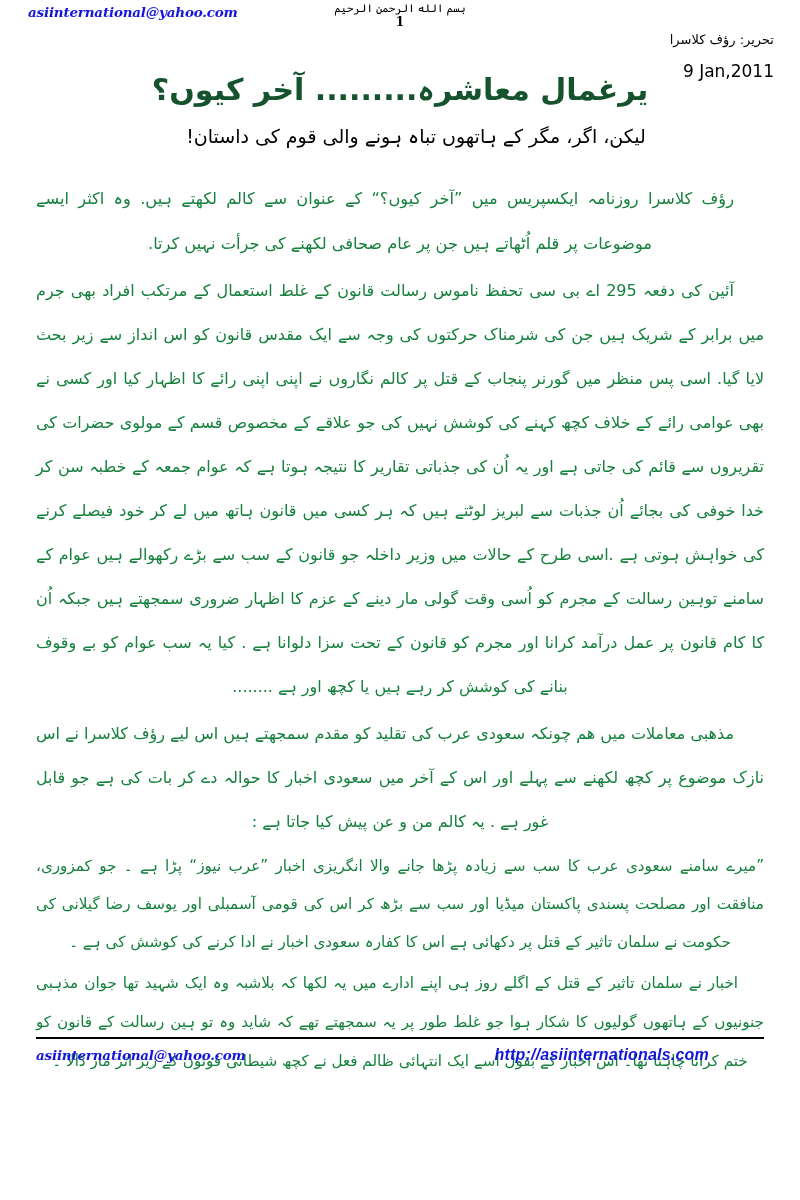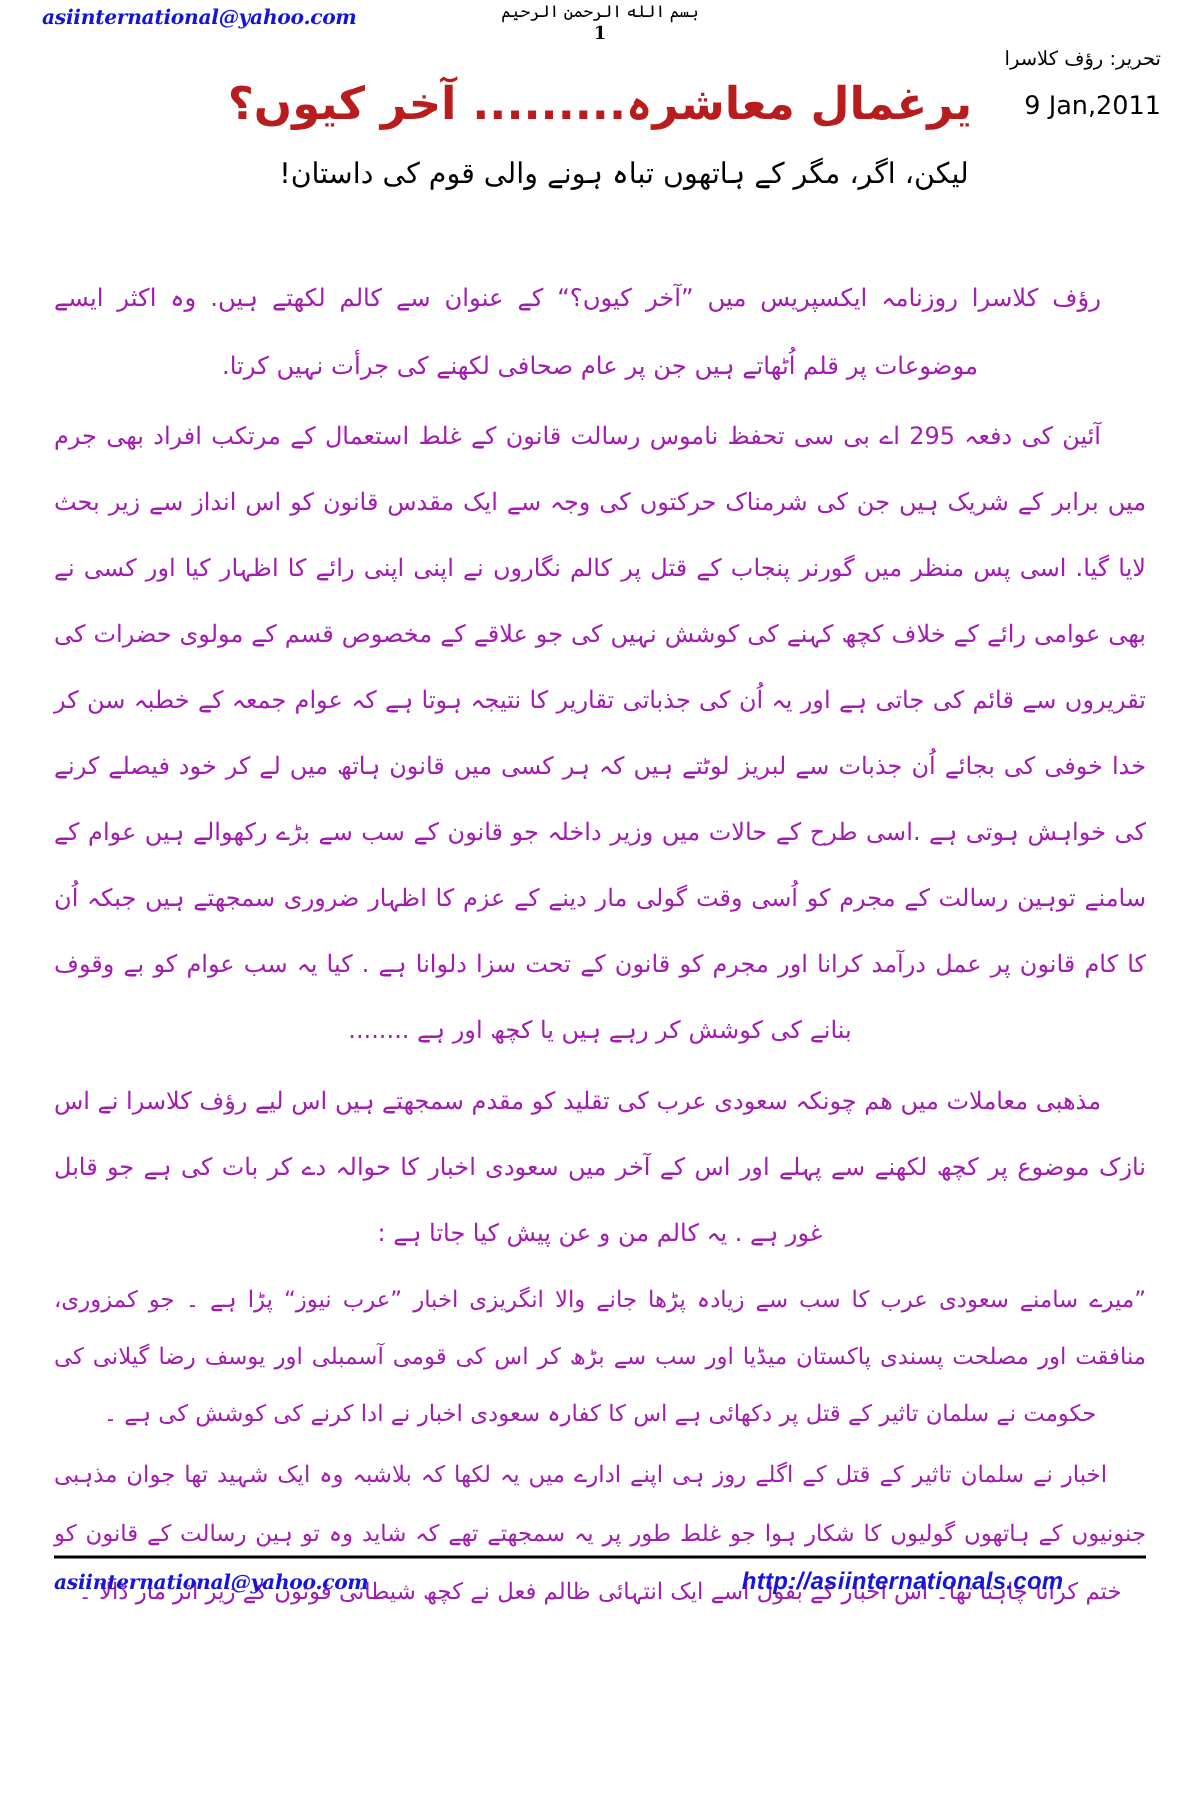--- a/index.html
+++ b/index.html
@@ -101,10 +101,11 @@
     font-family: "DejaVu Sans", sans-serif;
     font-size: 30px;
     font-weight: 600;
-    color: #b91c1c;
+    color: #14532d;
     line-height: 1.45;
     white-space: nowrap;
     letter-spacing: -0.5px;
+    margin-top: 20px;
   }
   .subtitle {
     margin-top: 10px;

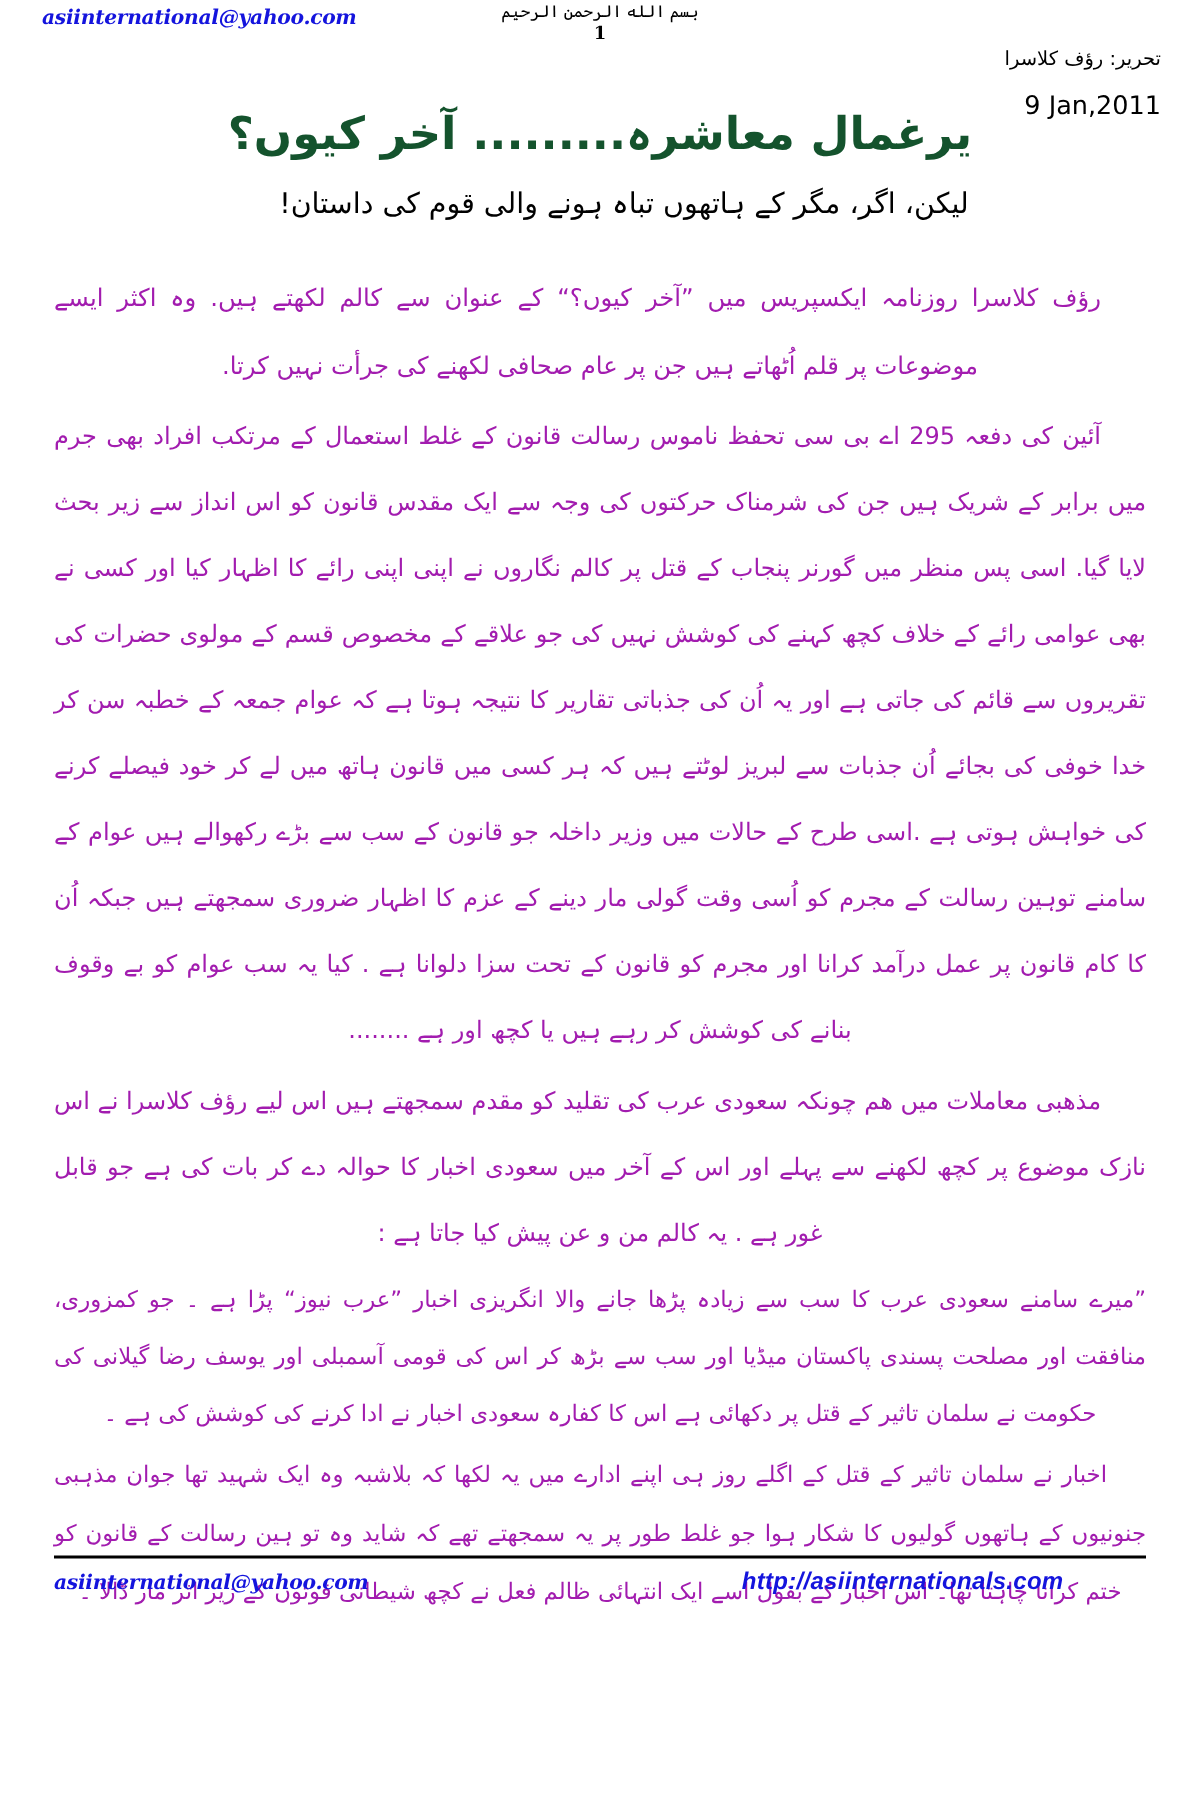--- a/index.html
+++ b/index.html
@@ -128,7 +128,7 @@
   }
   .para {
     font-family: "DejaVu Sans", sans-serif;
-    color: #a21caf;
+    color: #15803d;
     text-align: justify;
     text-align-last: center;
     margin: 0 0 3px 0;

